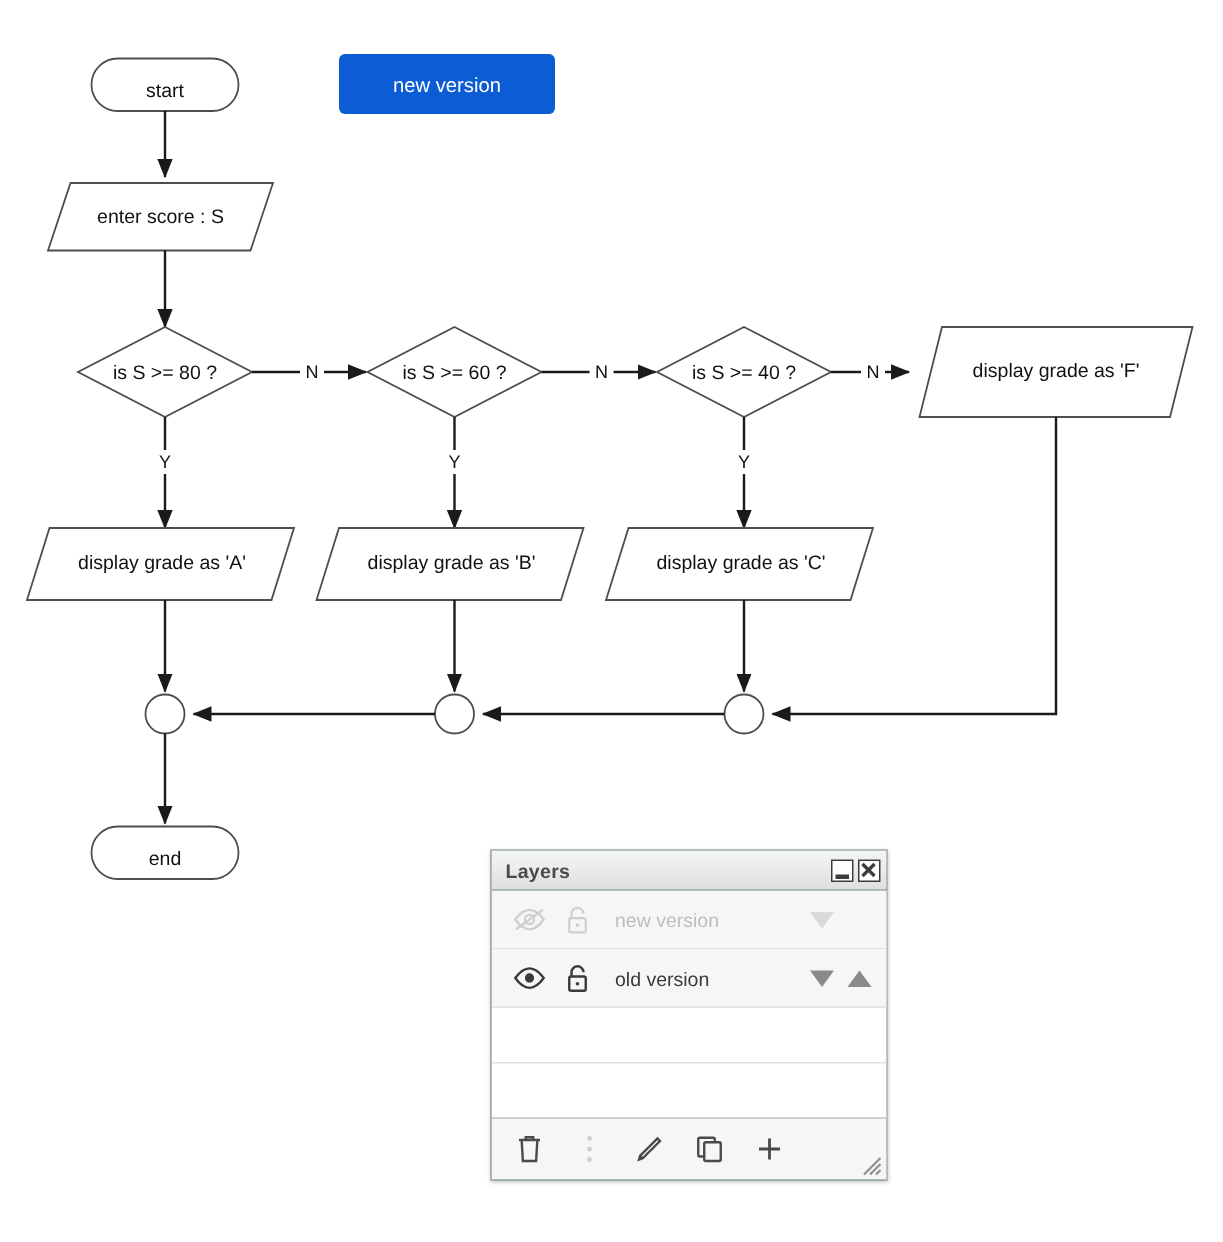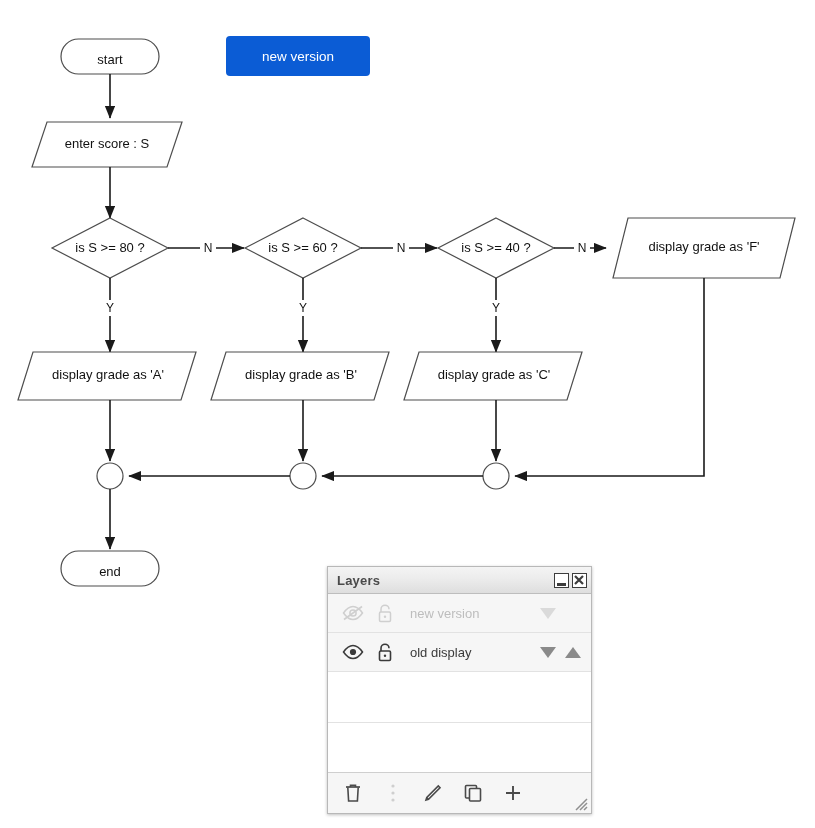--- a/index.html
+++ b/index.html
@@ -67,7 +67,7 @@
     left: 327px;
     top: 566px;
     width: 265px;
-    height: 248px;
+    height: 221px;
     background: #15803d;
     border: 1px solid #b8b8b8;
     box-shadow: 0 1px 3px rgba(0,0,0,0.25);

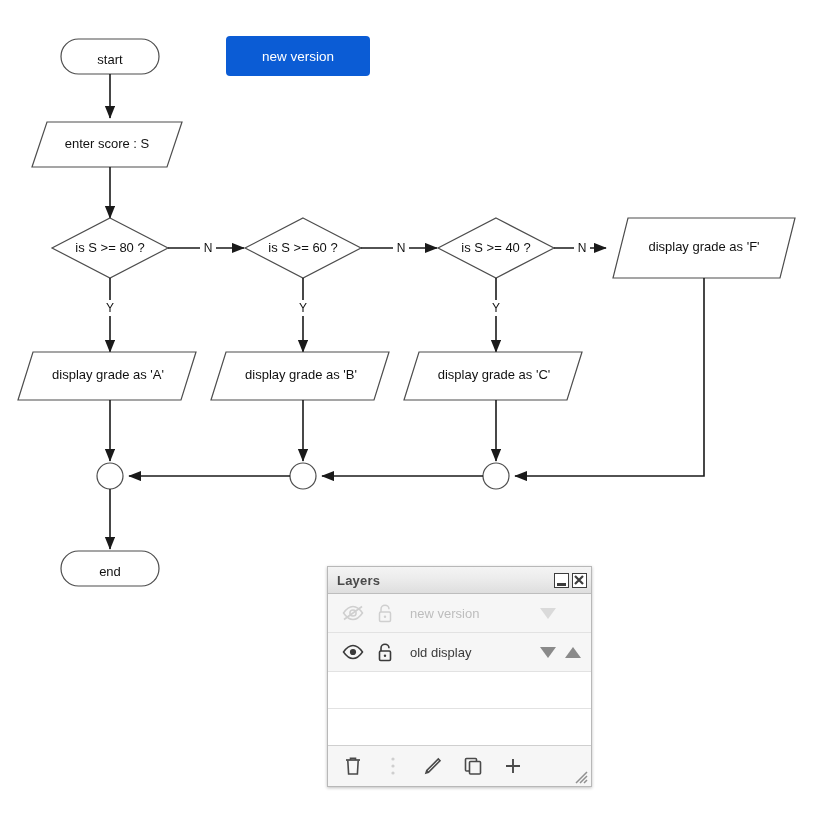--- a/index.html
+++ b/index.html
@@ -348,7 +348,7 @@
           <circle cx="8" cy="12.8" r="1.2" fill="#3a3a3a"></circle>
         </svg>
       </span>
-      <span class="layer-name">old display</span>
+      <span class="layer-name">old version</span>
       <span class="move-arrows">
         <span class="tri down"></span>
         <span class="tri up"></span>

